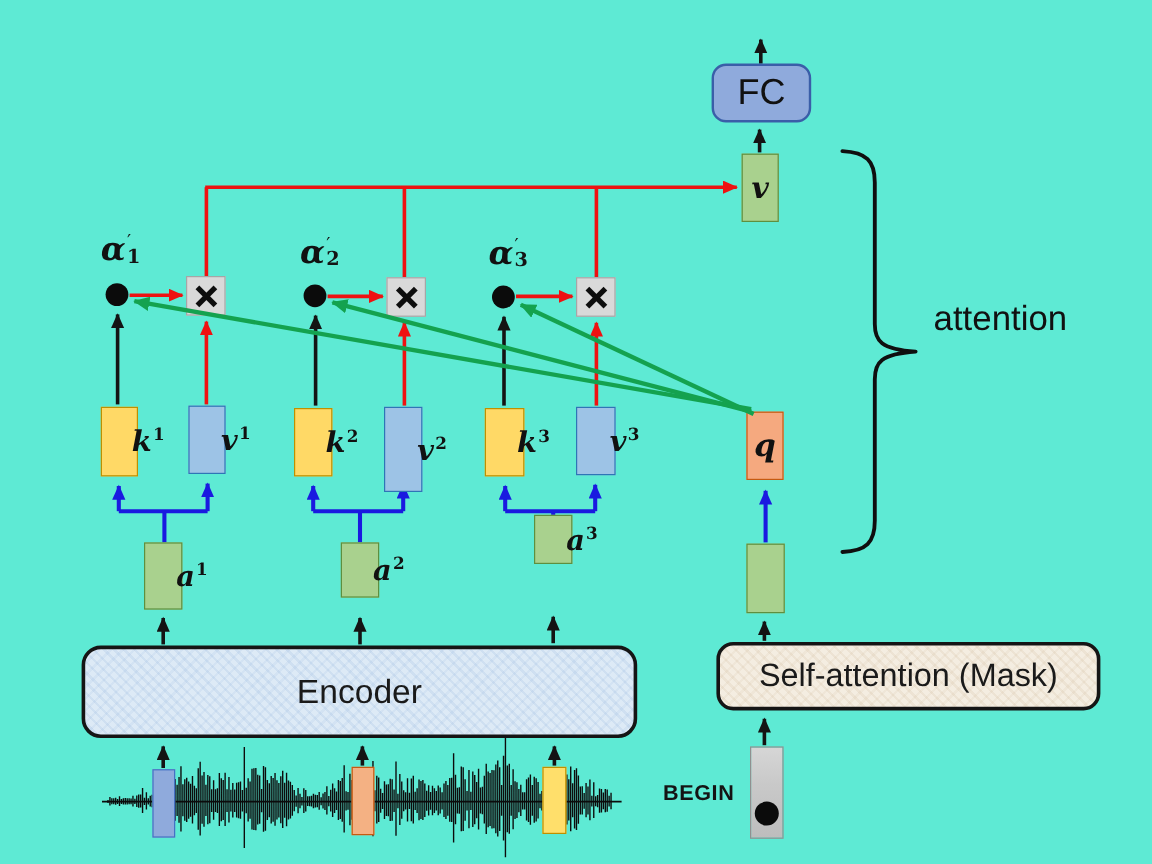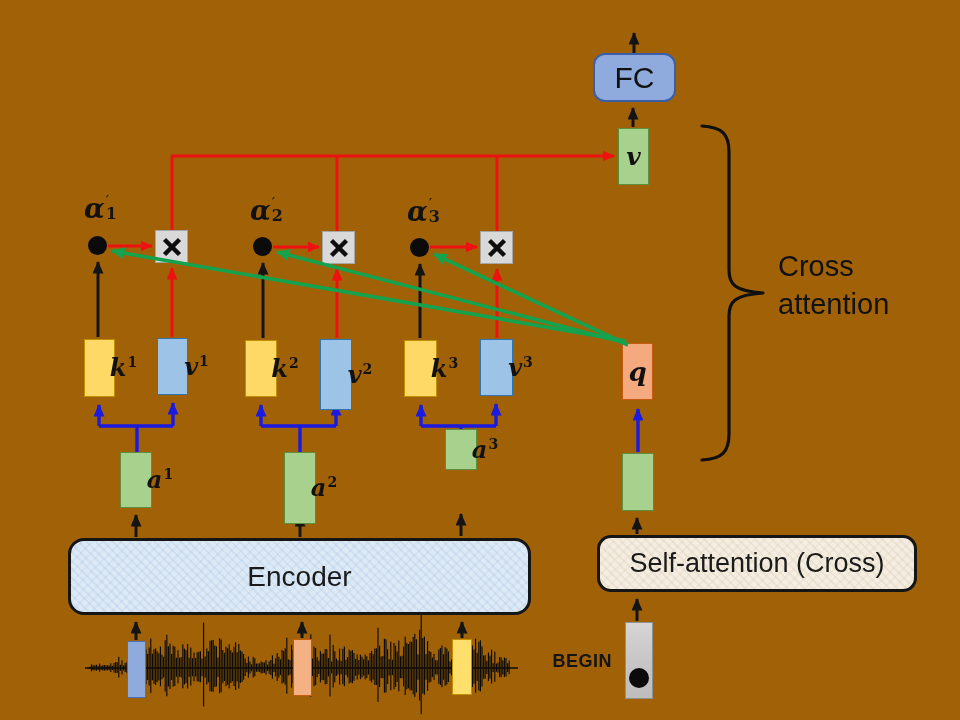--- a/index.html
+++ b/index.html
@@ -18,7 +18,7 @@
   }
   html,body{margin:0;padding:0;background:#fff;}
   body{font-family:"Liberation Sans",sans-serif;color:var(--black);}
-  .canvas{position:relative;width:960px;height:720px;background:#a16207;overflow:hidden;}
+  .canvas{position:relative;width:960px;height:720px;background:#5eead4;overflow:hidden;}
   .layer{position:absolute;left:0;top:0;width:960px;height:720px;}
   #svg-base{z-index:1;} 
   .box{position:absolute;box-sizing:border-box;display:flex;align-items:center;justify-content:center;z-index:2;}

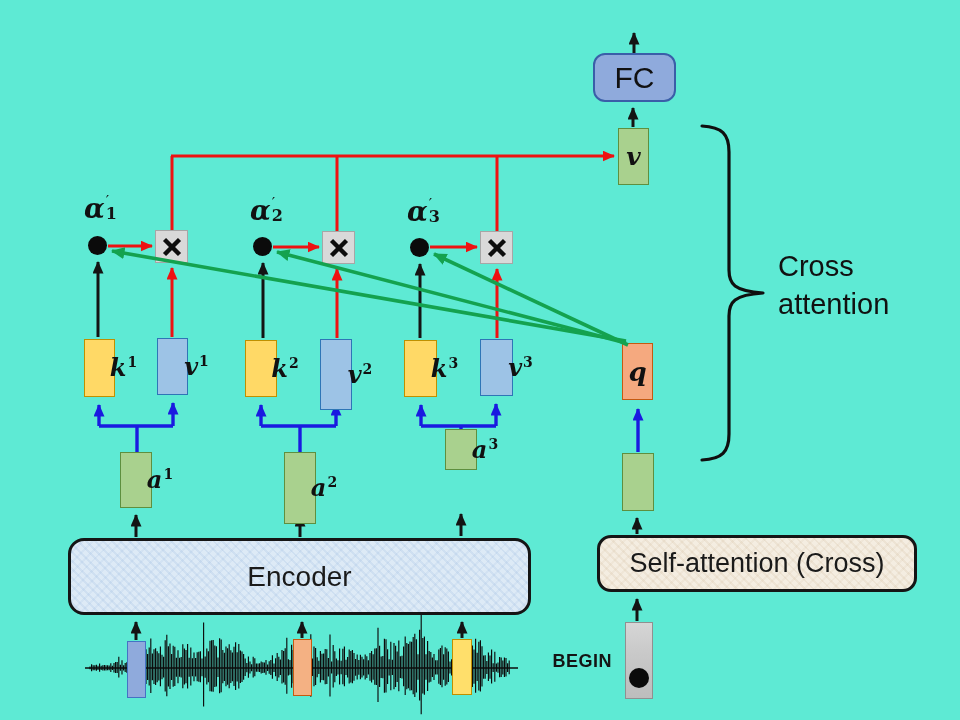--- a/index.html
+++ b/index.html
@@ -249,7 +249,6 @@
   <div class="win win-yellow"></div>
 
   <div class="cross-label">
-    <div>Cross</div>
     <div>attention</div>
   </div>
 

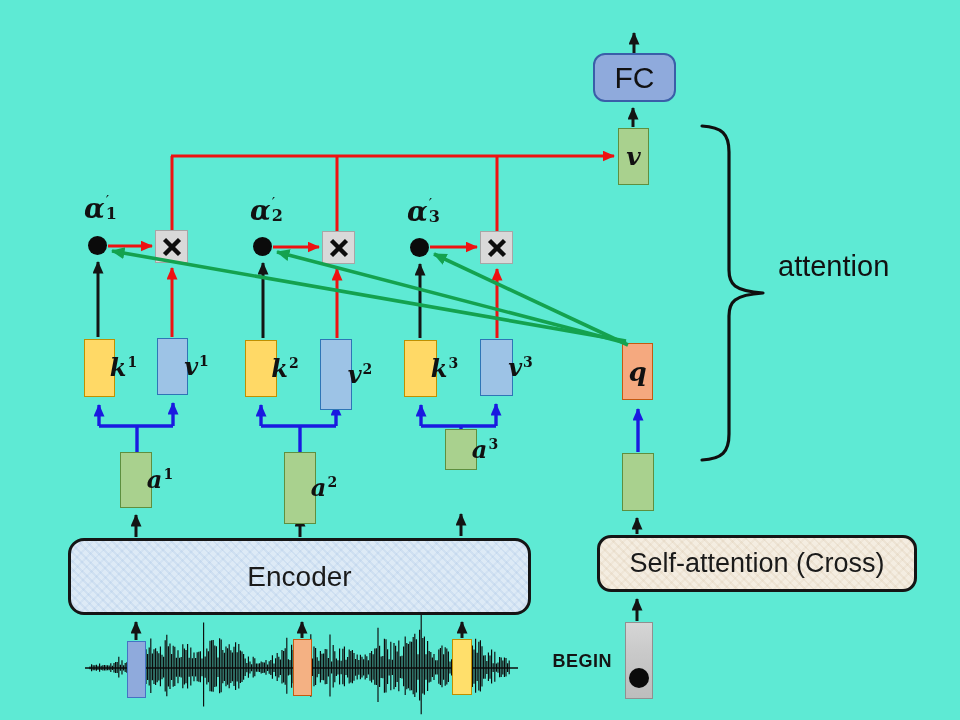--- a/index.html
+++ b/index.html
@@ -180,7 +180,7 @@
   <div class="box g-box" style="left:120px;top:452px;width:32px;height:56px;">
     <span class="mathfont kv-label"><span>a</span><sup>1</sup></span>
   </div>
-  <div class="box g-box" style="left:284px;top:452px;width:32px;height:72px;">
+  <div class="box g-box" style="left:284px;top:452px;width:32px;height:46px;">
     <span class="mathfont kv-label"><span>a</span><sup>2</sup></span>
   </div>
   <div class="box g-box" style="left:445px;top:429px;width:32px;height:41px;">

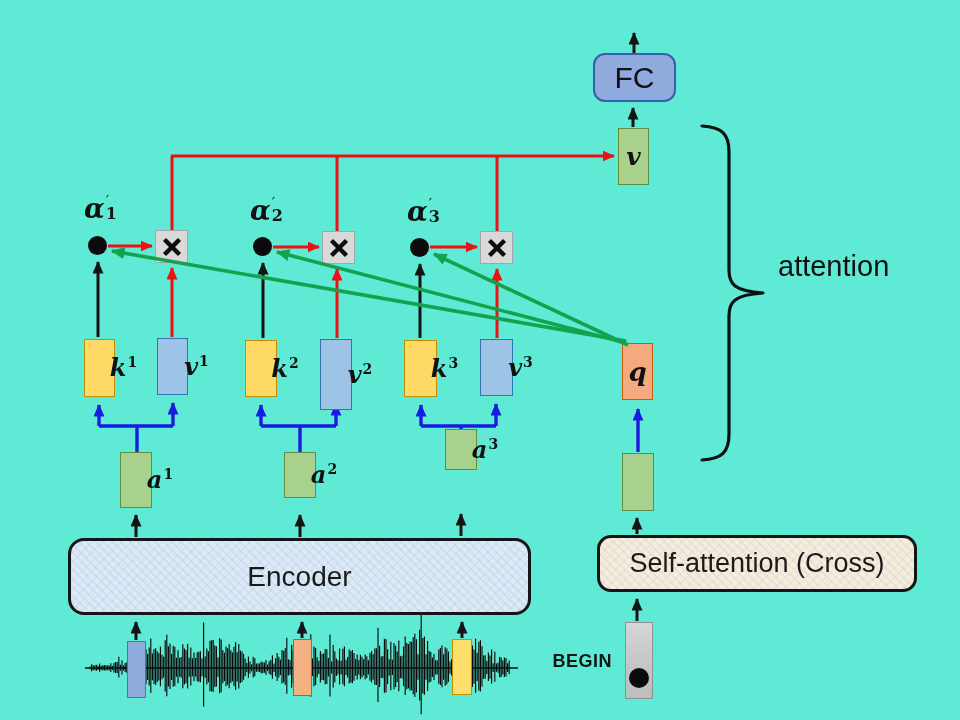--- a/index.html
+++ b/index.html
@@ -236,7 +236,7 @@
     <span>Encoder</span>
   </div>
   <div class="big-block selfattn">
-    <span>Self-attention (Cross)</span>
+    <span>Self-attention (Mask)</span>
   </div>
 
   <div class="begin-box">

